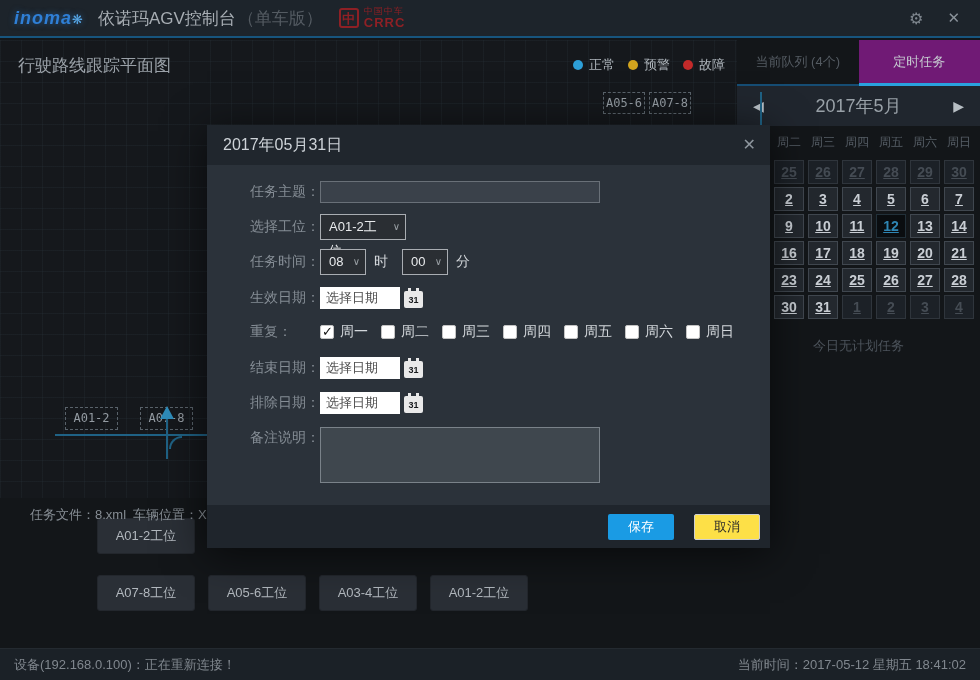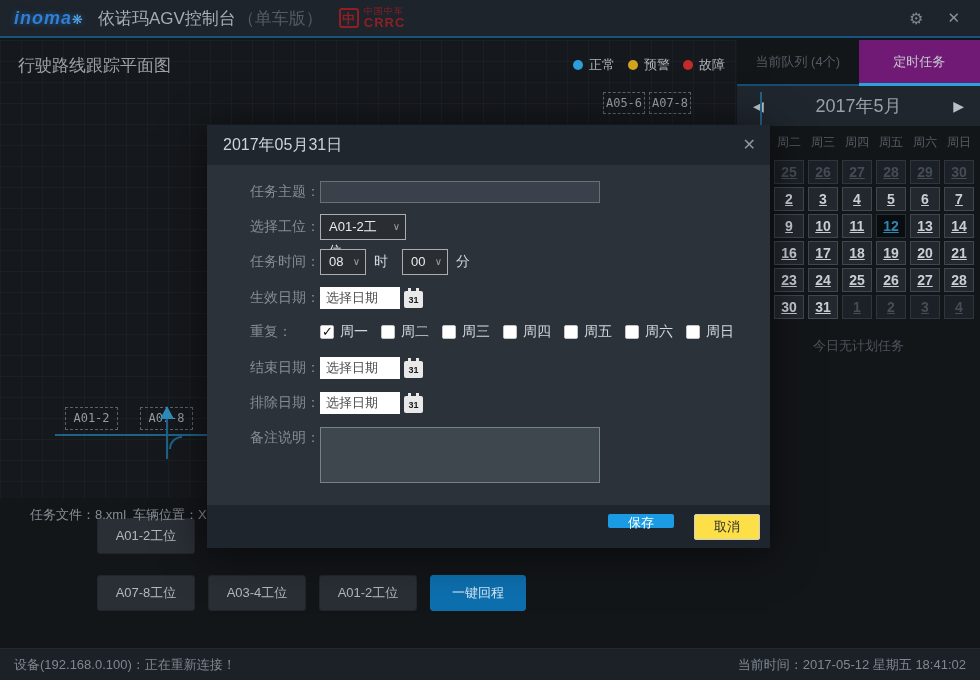--- a/index.html
+++ b/index.html
@@ -113,7 +113,7 @@
   .cb-label { font-size:14px; color:#d3d7db; }
   .ta-remark { width:280px; height:56px; background:#3f474e; border:1px solid #7a8289; resize:none;
                color:#d7dbe0; font-size:13px; padding:4px 6px; font-family:inherit; }
-  .btn-save { position:absolute; right:96px; top:9px; width:66px; height:14px; background:#1a9be4;
+  .btn-save { position:absolute; right:96px; top:9px; width:66px; height:26px; background:#1a9be4;
               border:none; border-radius:2px; color:#fff; font-size:13px; font-family:inherit; cursor:pointer; }
   .btn-cancel { position:absolute; right:10px; top:9px; width:66px; height:26px; background:#fde047;
               border:1px solid #cfcfcf; border-radius:2px; color:#2b2b2b; font-size:13px; font-family:inherit; cursor:pointer; }

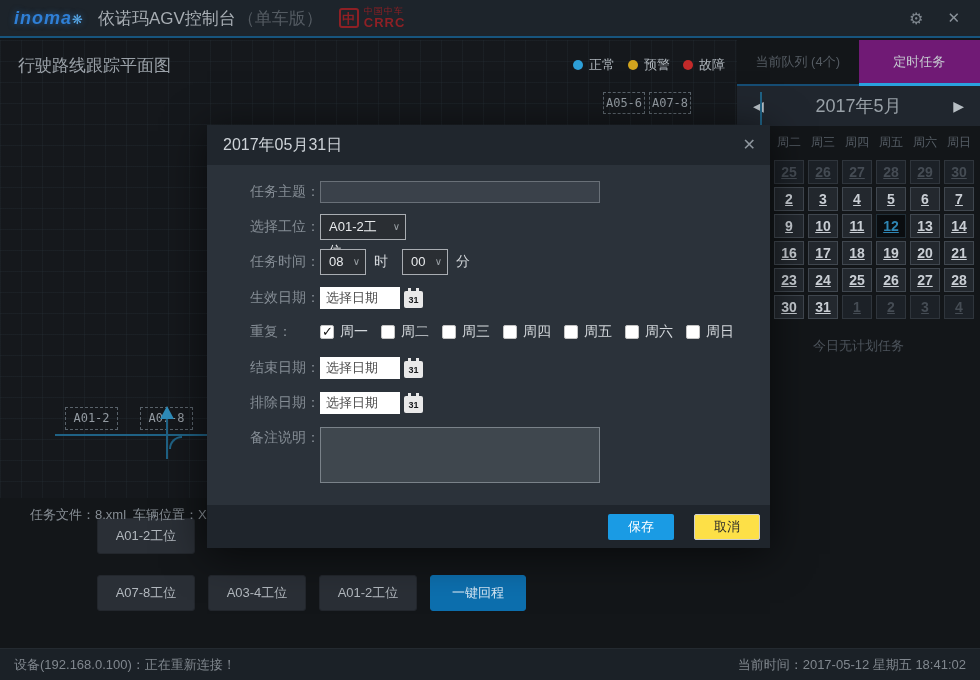--- a/index.html
+++ b/index.html
@@ -186,6 +186,7 @@
     <span style="display:flex;gap:13px;">
 
     <button class="st-btn">A07-8工位</button>
+        <button class="st-btn">A05-6工位</button>
         <button class="st-btn">A03-4工位</button>
         <button class="st-btn">A01-2工位</button>
       </span>

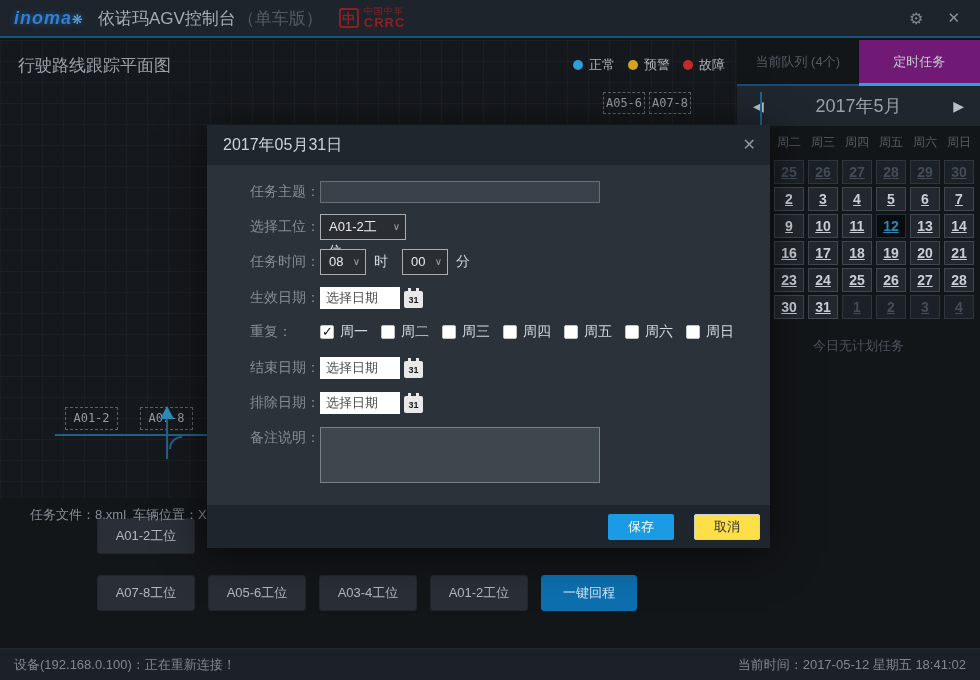--- a/index.html
+++ b/index.html
@@ -190,7 +190,6 @@
         <button class="st-btn">A03-4工位</button>
         <button class="st-btn">A01-2工位</button>
       </span>
-    <button class="return-btn">一键回程</button>
   </div>
 
   <div class="panel-tabs">

